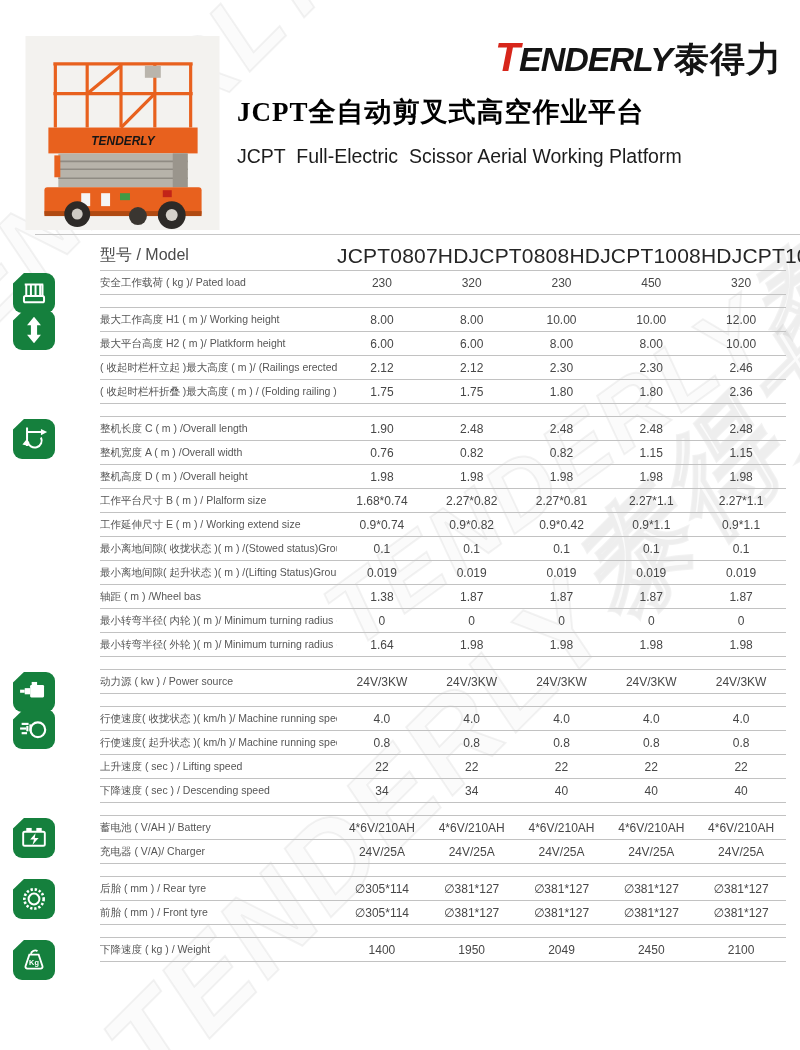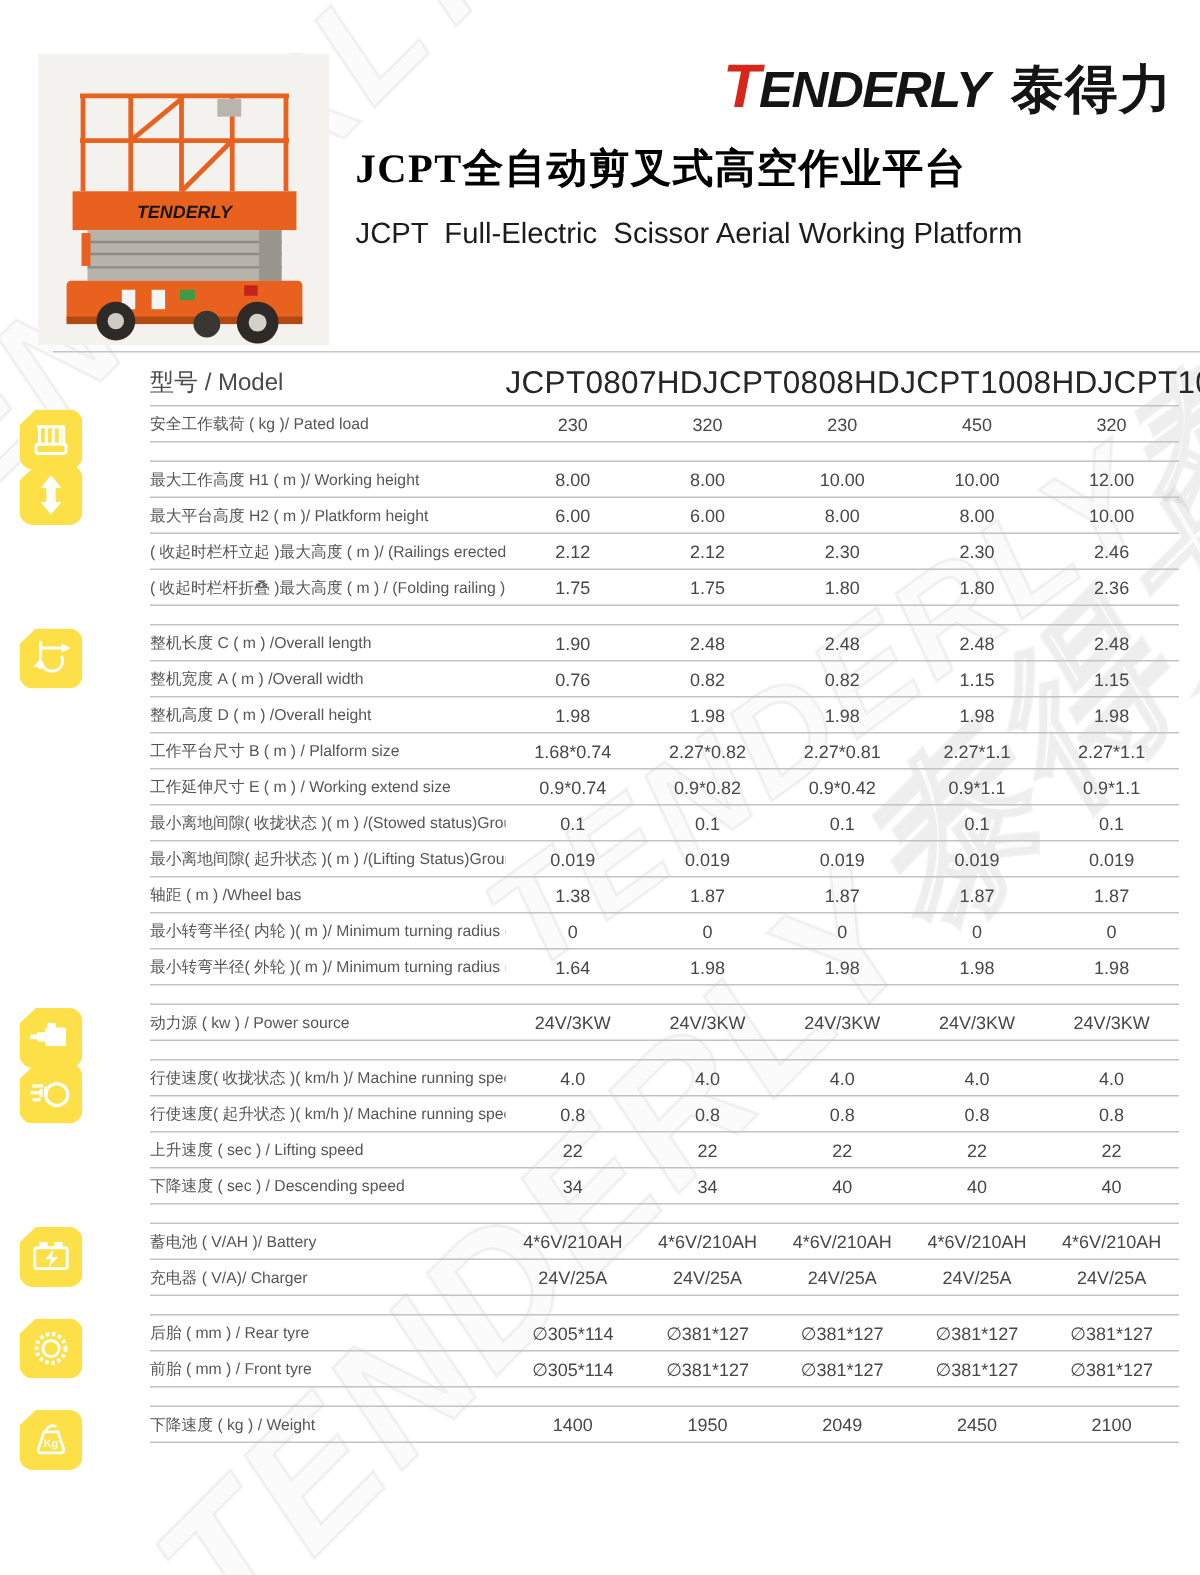--- a/index.html
+++ b/index.html
@@ -28,7 +28,7 @@
   .logo{position:absolute;right:18px;top:34px;font-weight:900;font-style:italic;
         color:#141414;font-size:34px;letter-spacing:-1px;white-space:nowrap;}
   .logo .t{color:#d7261b;font-size:41px;}
-  .logo .cn{font-style:normal;font-size:35px;letter-spacing:1px;margin-left:15px;}
+  .logo .cn{font-style:normal;font-size:35px;letter-spacing:1px;margin-left:2px;}
   .titles{position:absolute;left:237px;top:94px;}
   .title-cn{font-size:27px;font-weight:800;color:#000;letter-spacing:1px;margin:0;font-family:Liberation Serif, serif;}
   .title-en{font-size:19.5px;font-weight:400;color:#1c1c1c;margin:15px 16px 0 0;white-space:pre;}

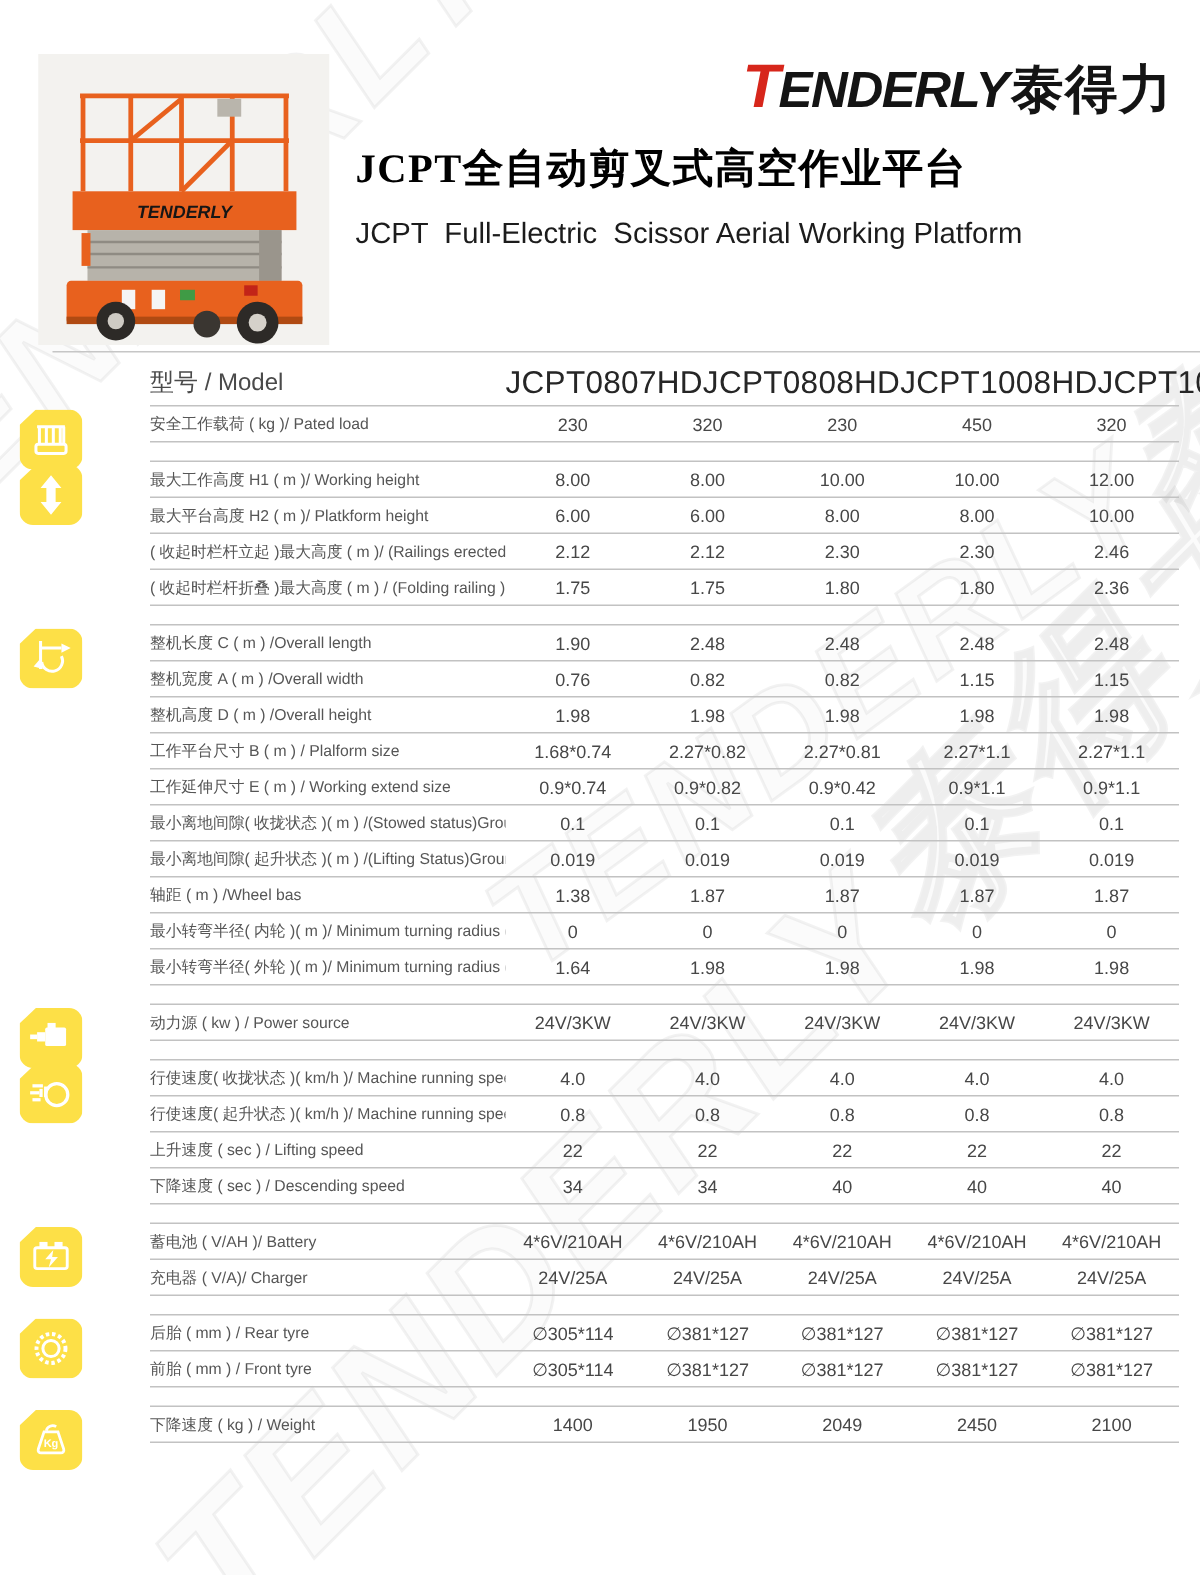--- a/index.html
+++ b/index.html
@@ -47,7 +47,7 @@
   .group.first{margin-top:0;border-top:none;}
   .gicon{
     position:absolute;left:-87px;top:2px;width:42px;height:40px;
-    background:#fde047;border-radius:9px;
+    background:#15803d;border-radius:9px;
     clip-path:polygon(26% 0,100% 0,100% 100%,0 100%,0 26%);
     display:flex;align-items:center;justify-content:center;
   }

